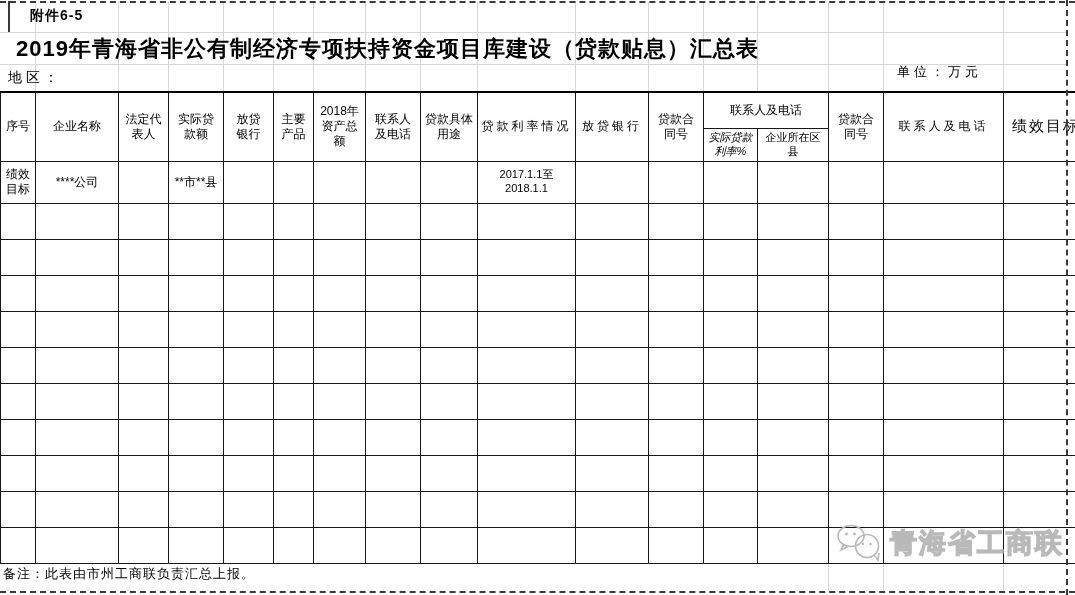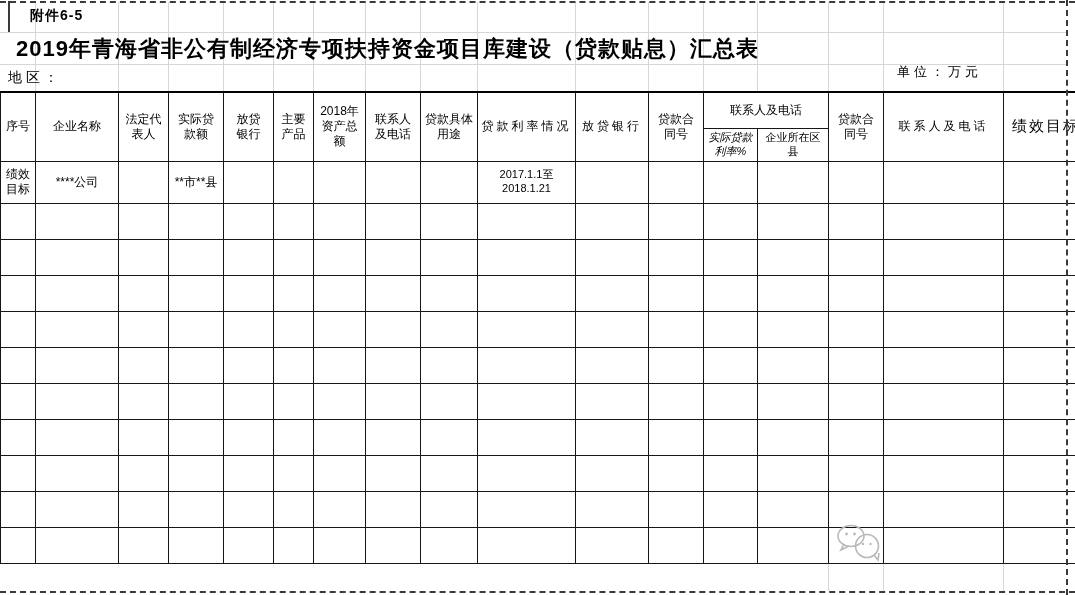--- a/index.html
+++ b/index.html
@@ -138,7 +138,7 @@
         <td></td>
         <td></td>
         <td class="preline">2017.1.1至
-2018.1.21</td>
+2018.1.1</td>
         <td></td>
         <td></td>
         <td></td>

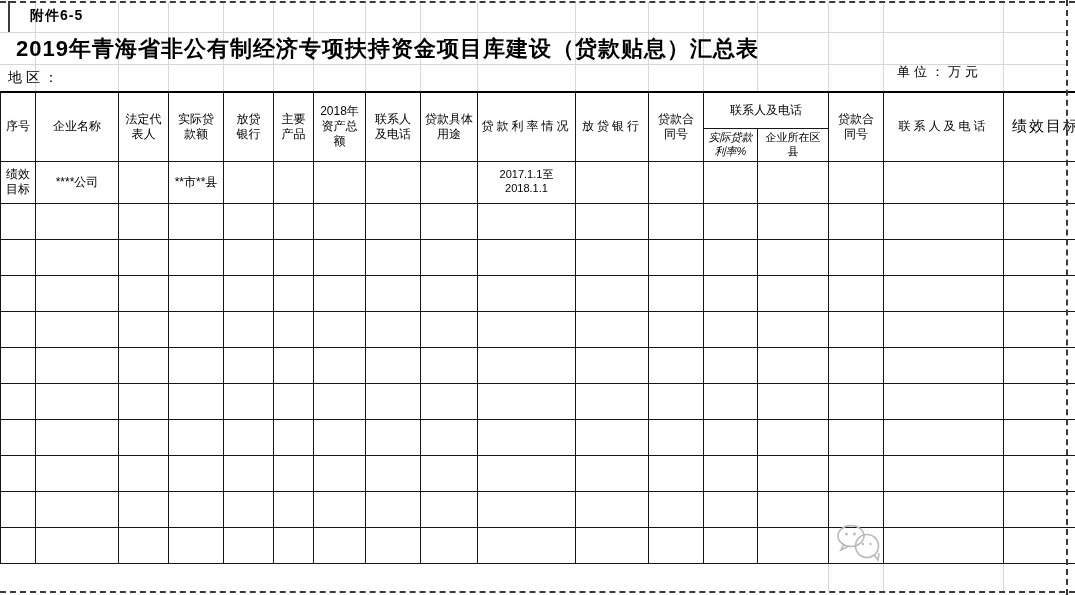--- a/index.html
+++ b/index.html
@@ -352,6 +352,7 @@
       <circle cx="34.5" cy="20" r="1.2" fill="#b9b9b9"></circle>
       <path d="M38 31 L42 36 L43 29" fill="none" stroke="#b9b9b9" stroke-width="1.6"></path>
     </svg>
+    <span class="wm-text">青海省工商联</span>
   </div>
 
   <div class="dash-h topz" style="top:1px;"></div>

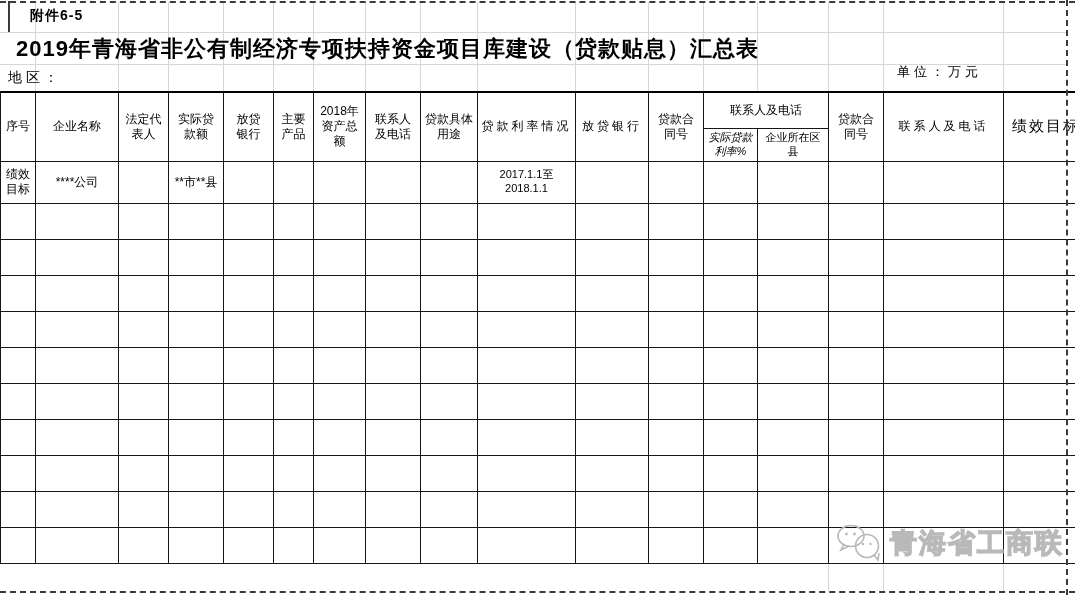--- a/index.html
+++ b/index.html
@@ -340,6 +340,7 @@
       </tbody>
   </table>
 
+  <div class="note">备注：此表由市州工商联负责汇总上报。</div>
 
   <div class="watermark">
     <svg width="50" height="38" viewBox="0 0 50 38" style="margin-right:4px;">

